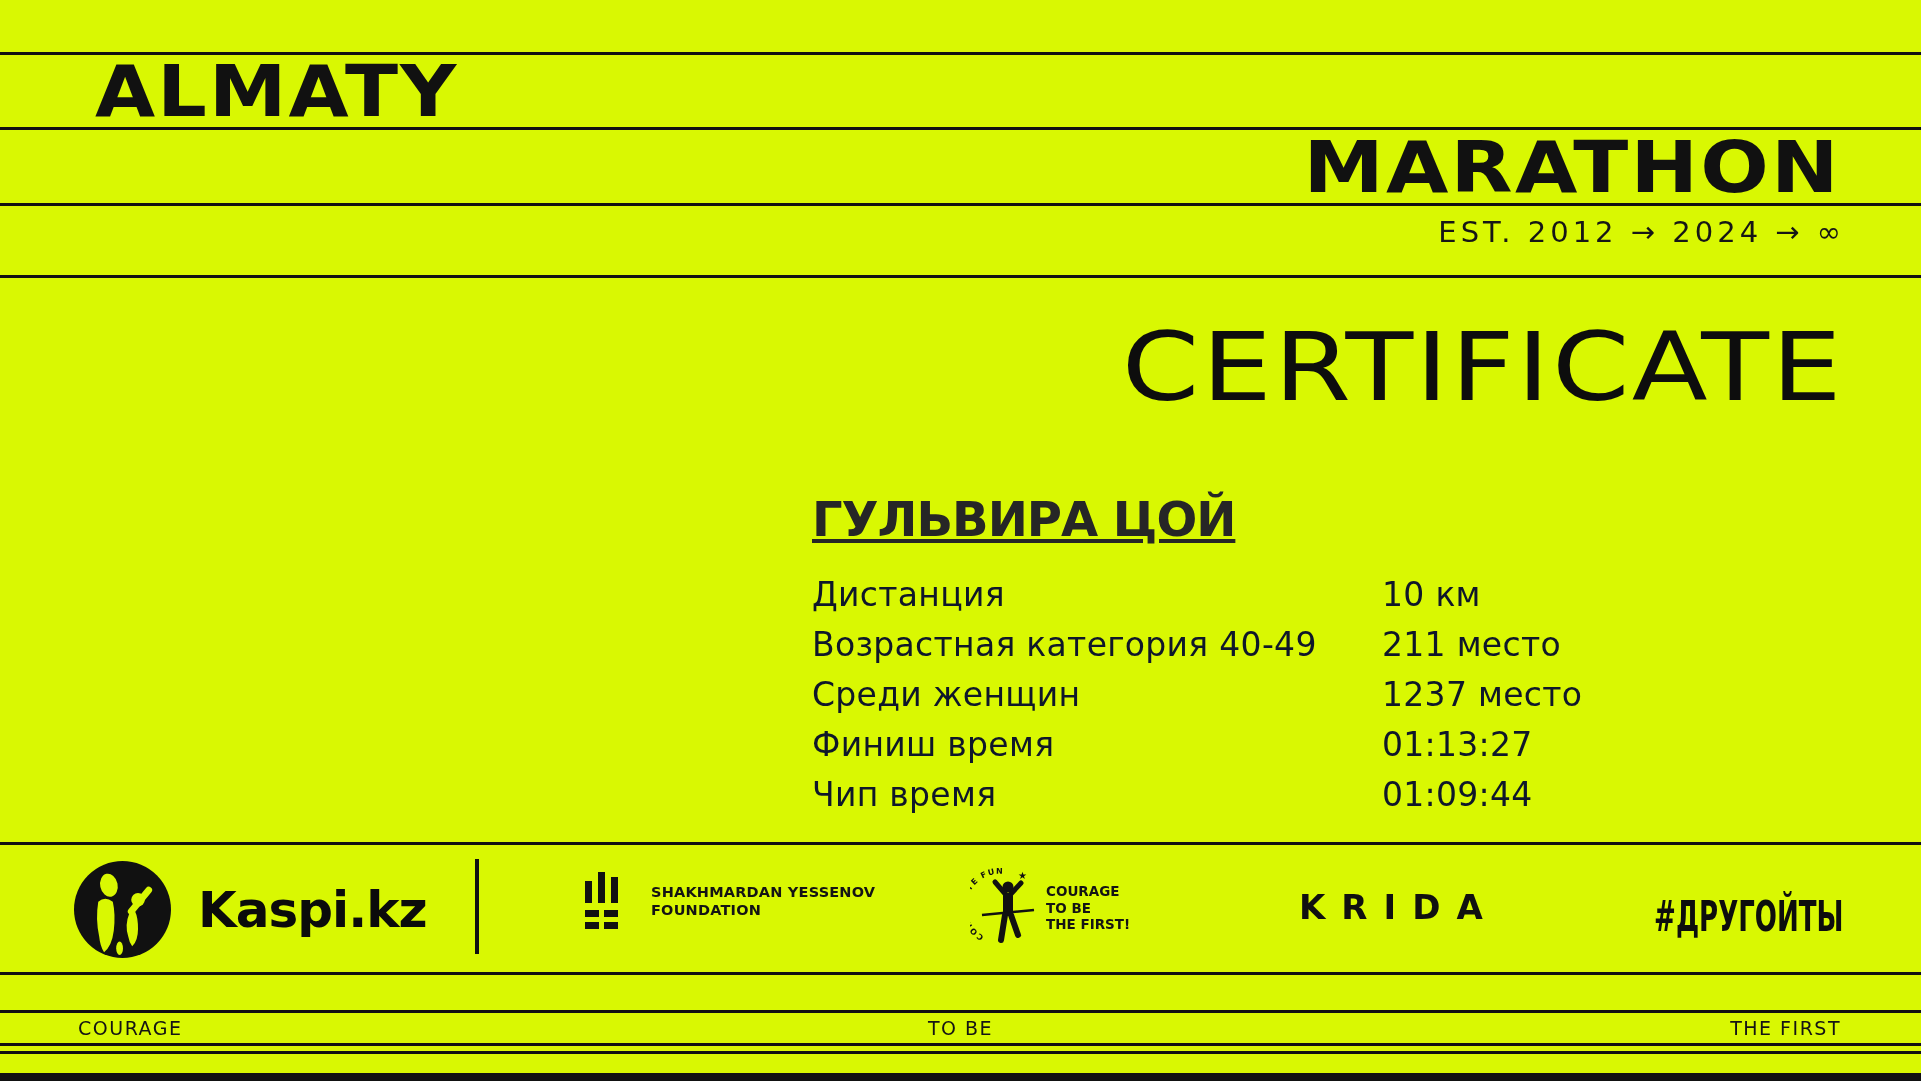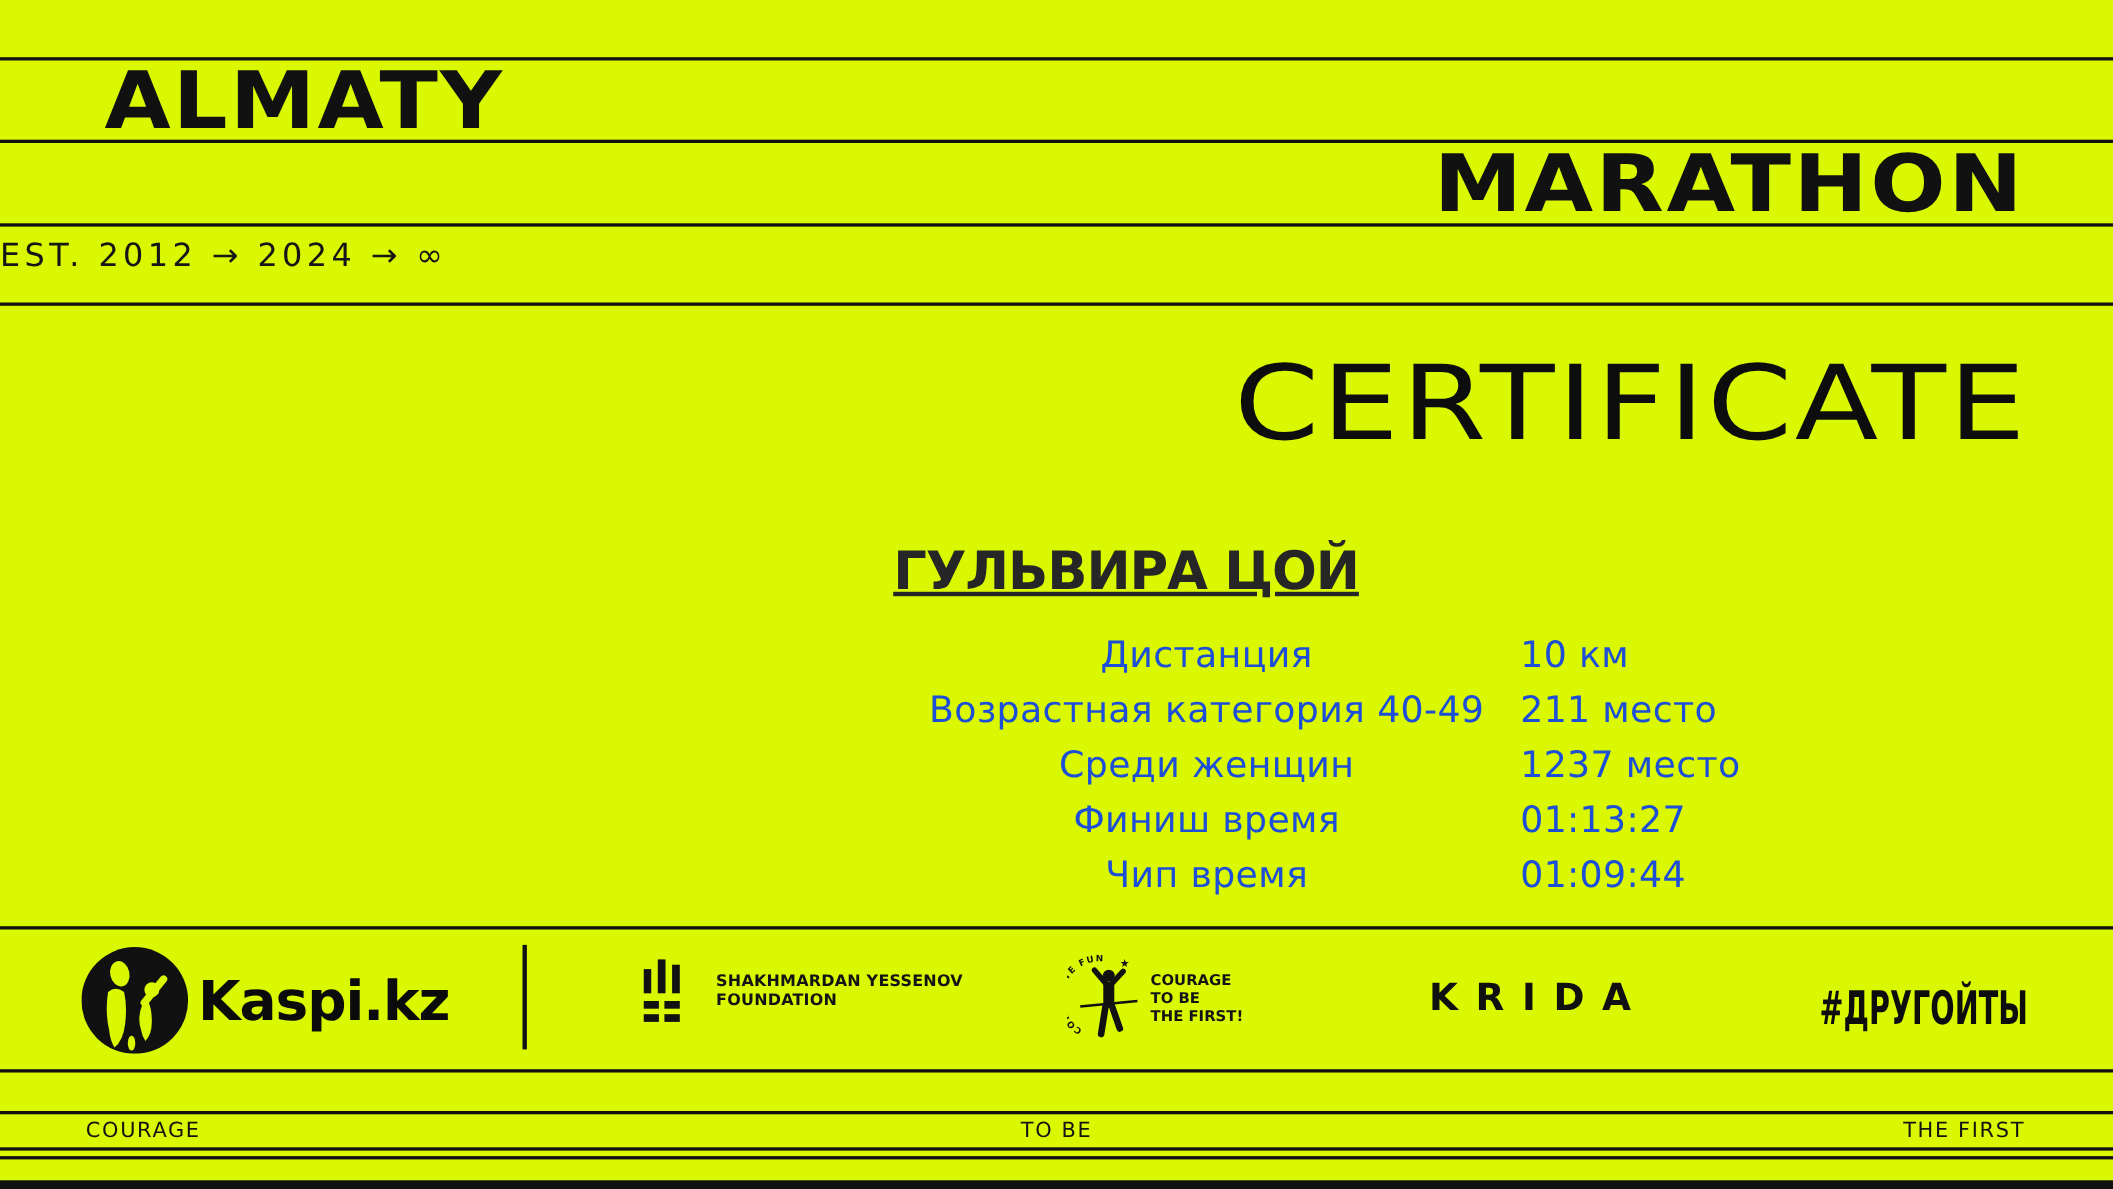--- a/index.html
+++ b/index.html
@@ -28,7 +28,7 @@
     font-size:72px;font-weight:700;letter-spacing:2px;line-height:1;
     transform:scaleX(1.12);transform-origin:right center;white-space:nowrap;
   }
-  .est-row{top:206px;height:53px;padding-right:80px;}
+  .est-row{top:206px;height:53px;justify-content:flex-end;padding-right:80px;}
   .est-row span{
     font-size:29px;font-weight:400;letter-spacing:4px;margin-right:-4px;
     line-height:1;white-space:nowrap;color:#161616;

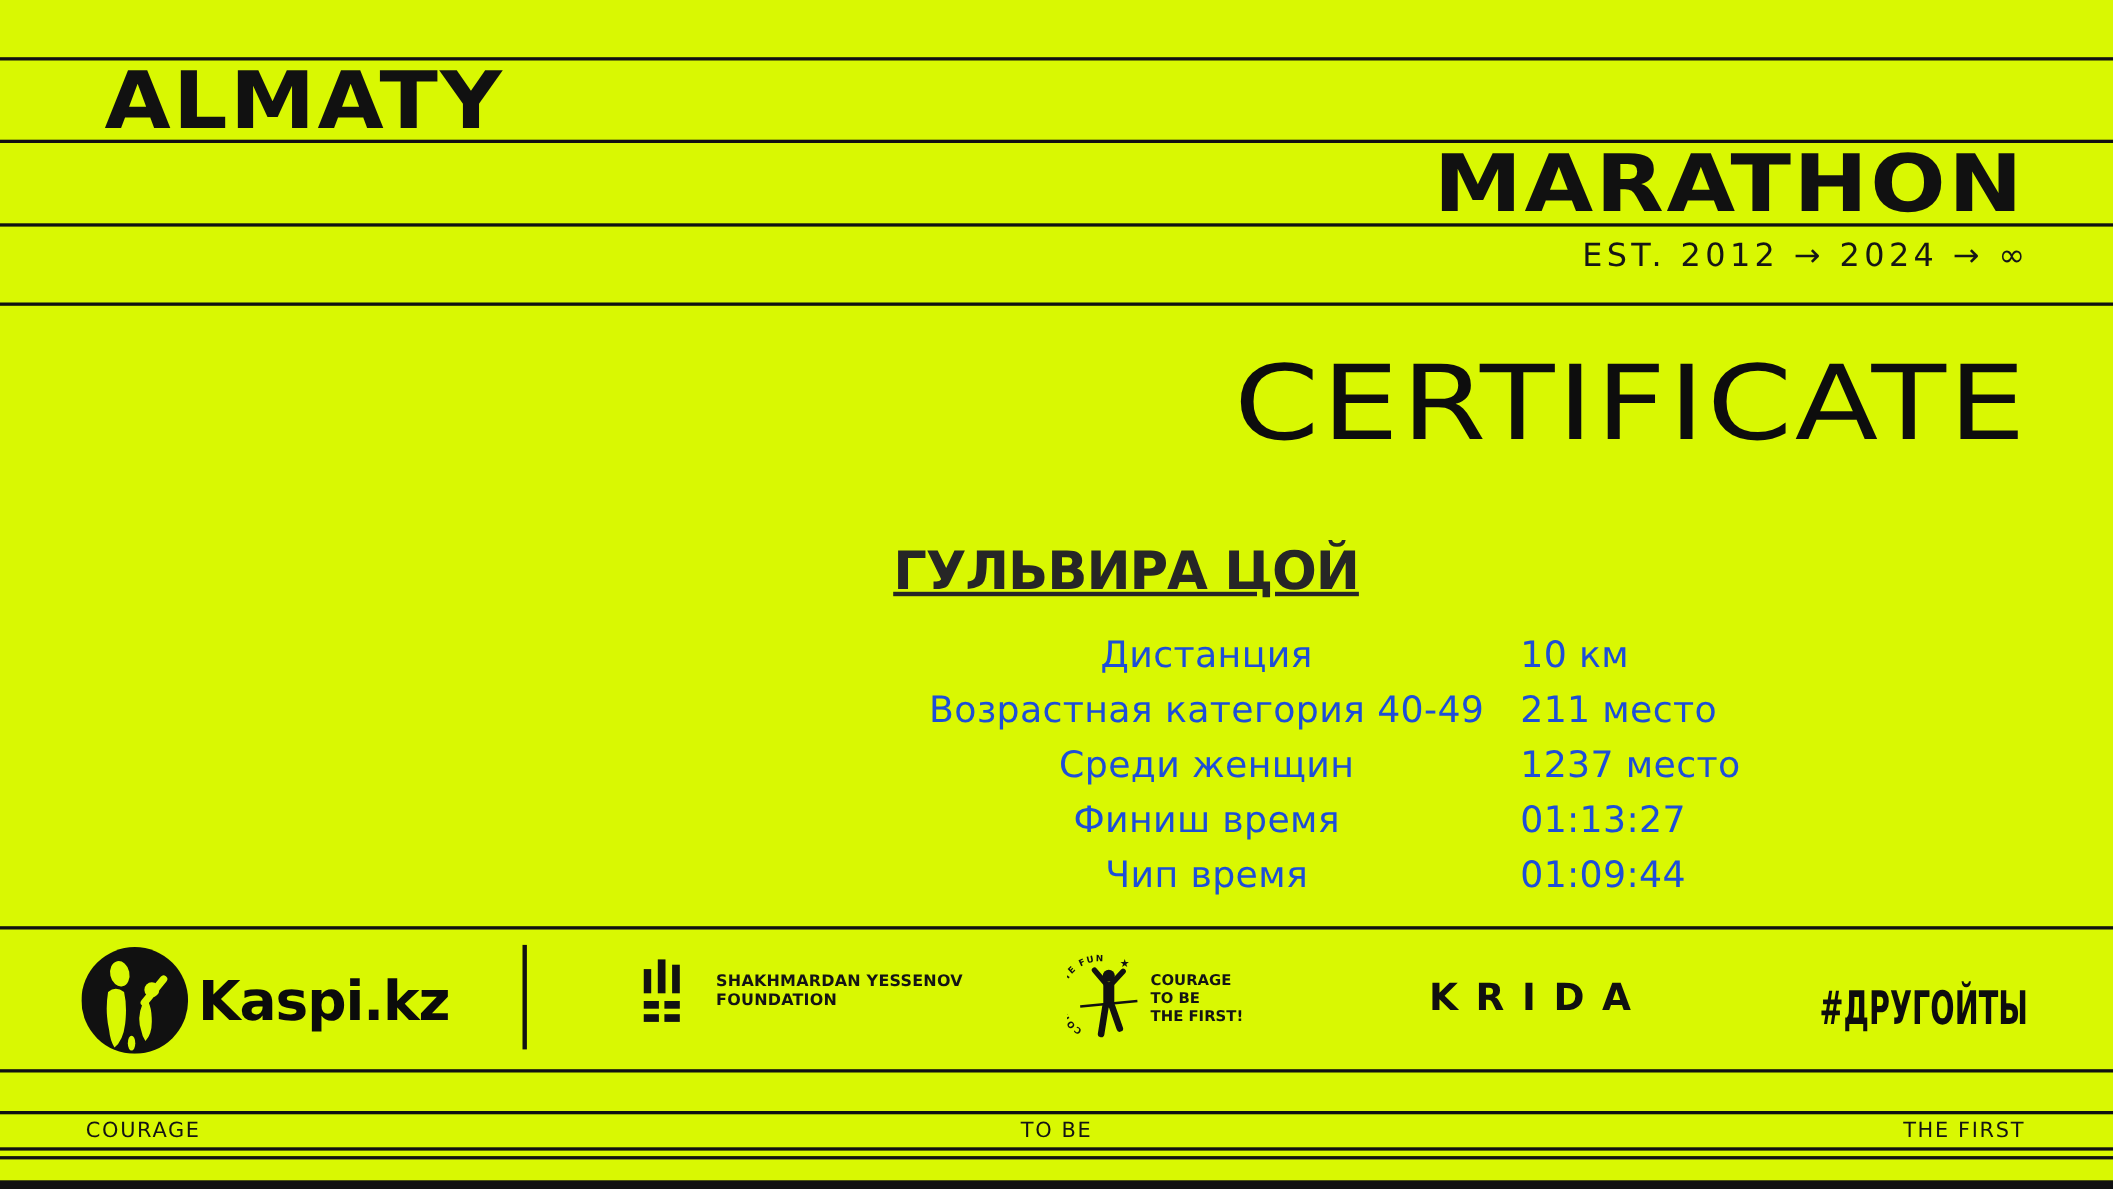--- a/index.html
+++ b/index.html
@@ -44,7 +44,7 @@
     position:absolute;left:812px;top:495px;line-height:1;
     font-size:48px;font-weight:700;letter-spacing:-1px;color:#262626;white-space:nowrap;text-decoration:underline;
   }
-  .results{position:absolute;left:812px;top:569px;color:#1d4ed8;text-align:center;}
+  .results{position:absolute;left:812px;top:569px;color:#0f172a;}
   .result-row{display:flex;height:50px;align-items:center;font-size:33px;letter-spacing:.3px;}
   .result-label{width:570px;white-space:nowrap;}
   .result-value{white-space:nowrap;}

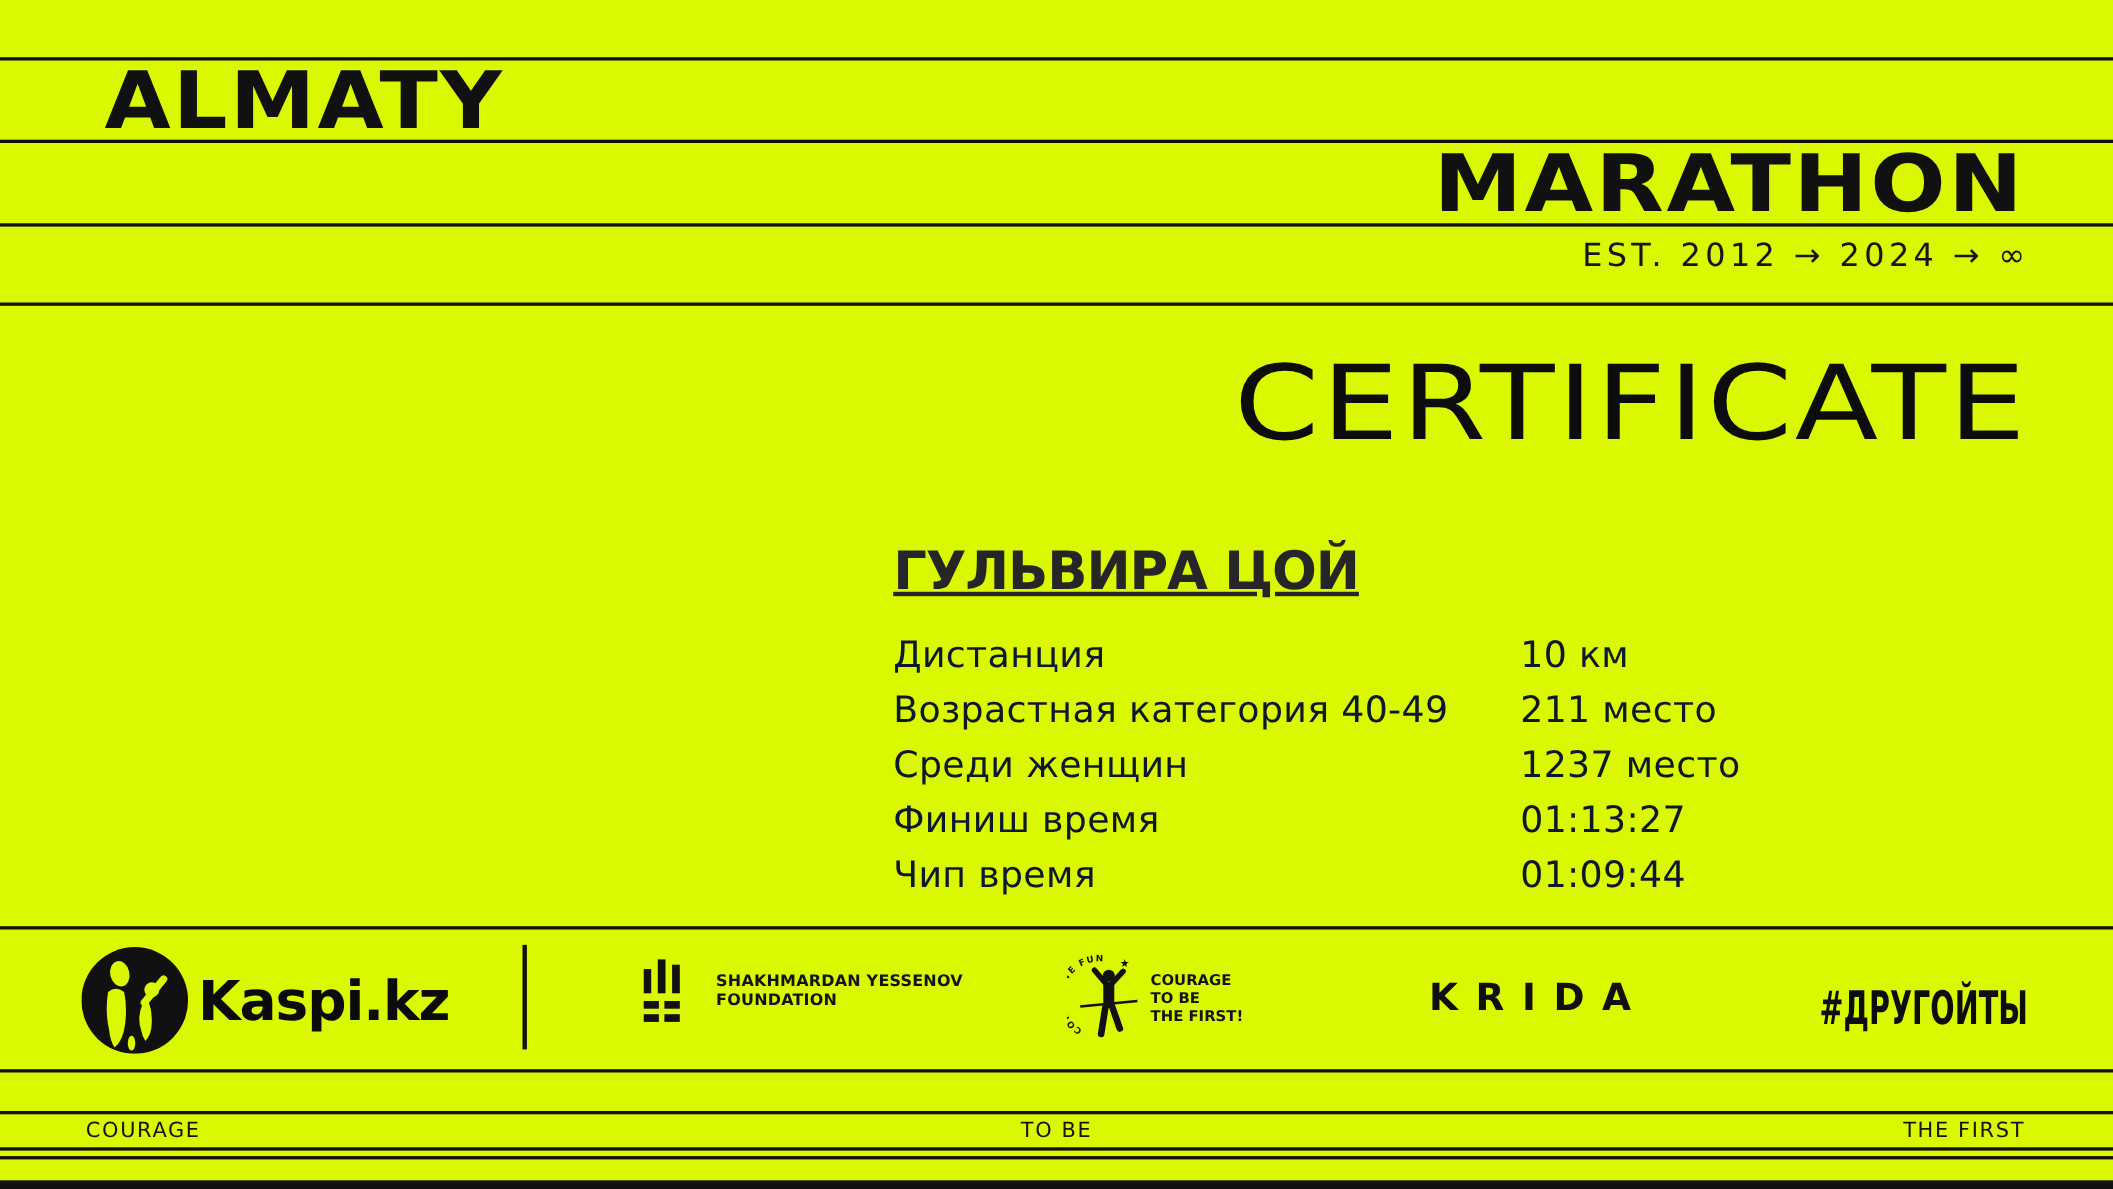--- a/index.html
+++ b/index.html
@@ -51,7 +51,7 @@
 
   
   .sponsors{position:absolute;top:842px;left:0;right:0;height:130px;}
-  .kaspi{position:absolute;left:74px;top:19px;height:97px;display:flex;align-items:center;gap:9px;}
+  .kaspi{position:absolute;left:74px;top:19px;height:97px;display:flex;align-items:center;gap:27px;}
   .kaspi-text{font-size:50px;font-weight:700;letter-spacing:-1px;color:#0b0b0b;white-space:nowrap;}
   .sp-divider{position:absolute;left:475px;top:17px;width:4px;height:95px;background:var(--ink);}
   .yessenov{position:absolute;left:585px;top:30px;display:flex;align-items:center;}

